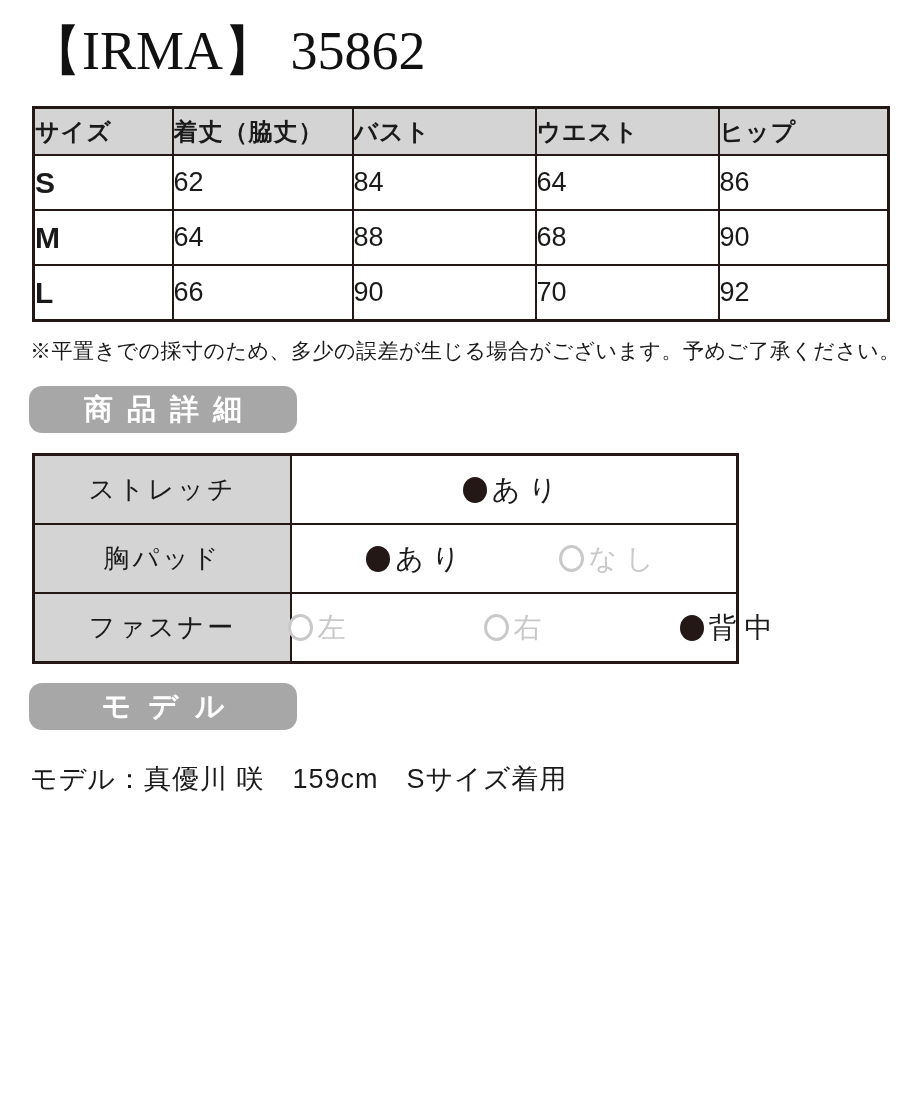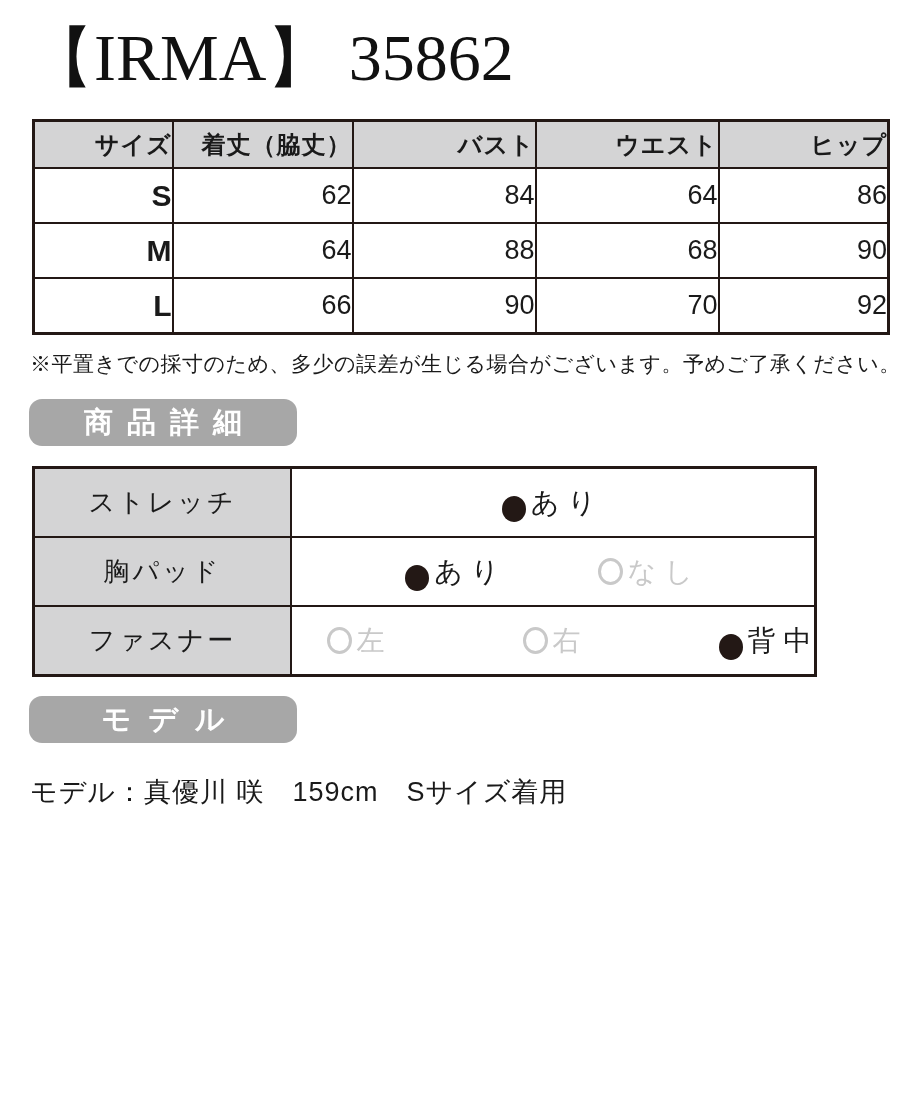--- a/index.html
+++ b/index.html
@@ -16,7 +16,7 @@
   .title {
     margin:22px 0 4px 28px;
     font-family:"Liberation Serif", serif;
-    font-size:66px;
+    font-size:54px;
     line-height:1.08;
     letter-spacing:0px;
     color:#111;

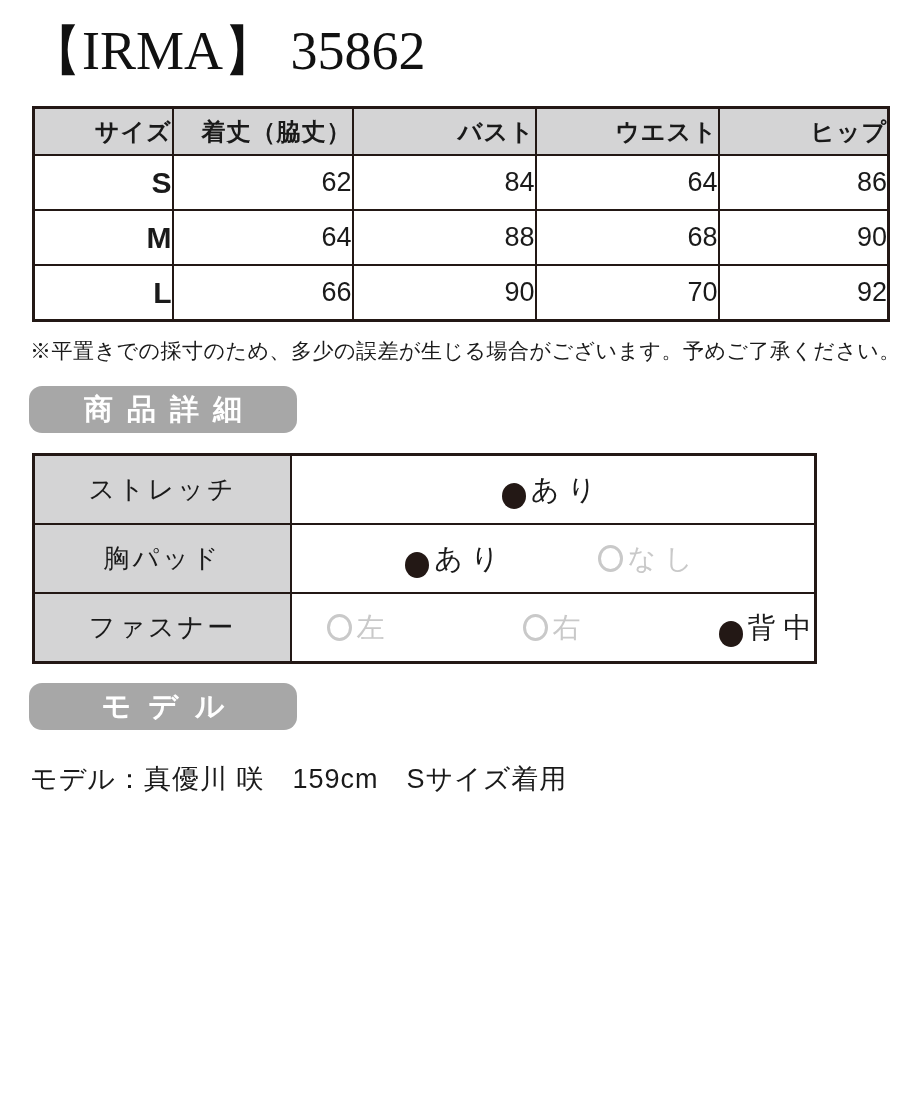--- a/index.html
+++ b/index.html
@@ -32,7 +32,7 @@
   }
   .size-table th, .size-table td {
     border:2px solid #231815;
-    text-align:right;
+    text-align:left;
     vertical-align:middle;
     padding:0;
   }

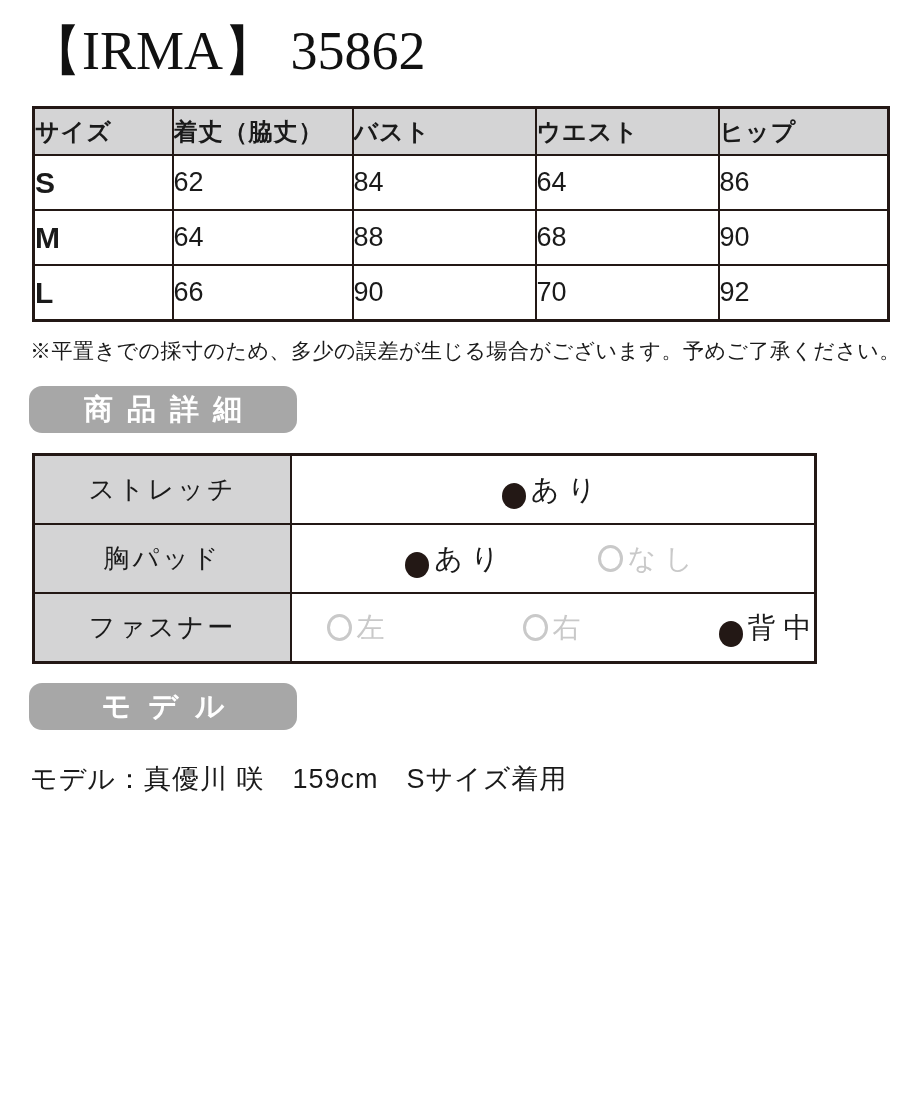--- a/index.html
+++ b/index.html
@@ -74,7 +74,7 @@
   
   .details-table {
     margin:20px 0 0 32px;
-    width:785px;
+    width:707px;
     border:3px solid #231815;
   }
   .details-table td {

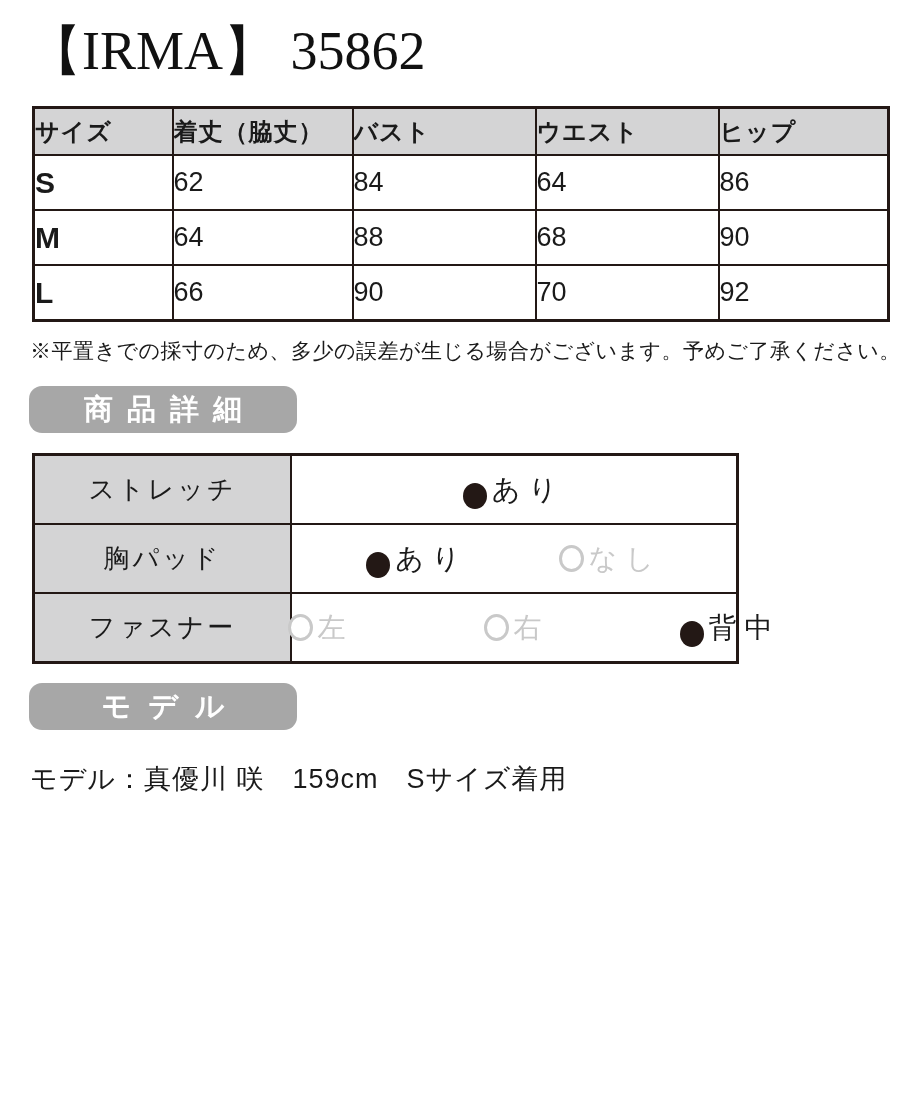--- a/index.html
+++ b/index.html
@@ -99,7 +99,7 @@
   .options.three { gap:130px; padding-left:40px; }
   .option { display:flex; align-items:center; gap:5px; white-space:nowrap; }
   .option .option-text { font-size:28px; letter-spacing:8px; }
-  .option.active { color:#1a1a1a;align-items:flex-end; }
+  .option.active { color:#1a1a1a; }
   .option.inactive { color:#c9c9c9; }
   .dot-filled {
     width:24px; height:26px; border-radius:50%;

